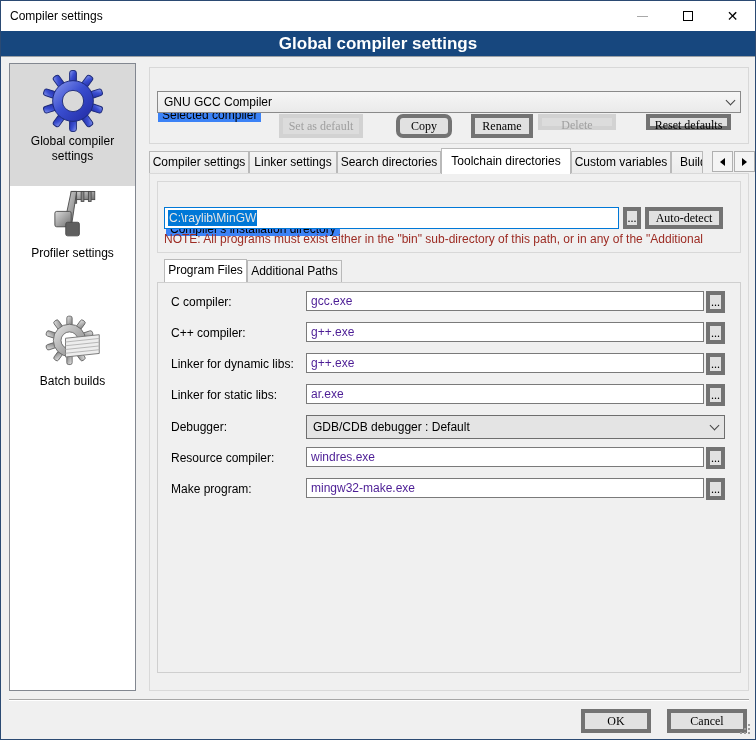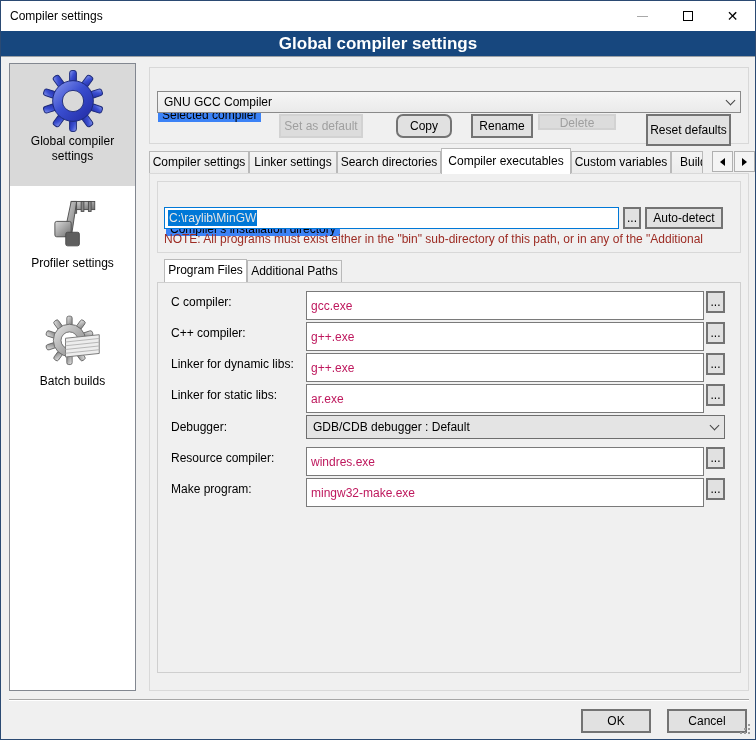--- a/index.html
+++ b/index.html
@@ -43,8 +43,8 @@
   .chevron{width:7px;height:7px;border-right:1.5px solid #444;border-bottom:1.5px solid #444;
            transform:rotate(45deg);margin-top:-4px;flex:none;}
   
-  .btn{position:absolute;background:#e1e1e1;border:2px solid #737373;font-size:12px;
-       color:#000;text-align:center;padding:0;cursor:default;}
+  .btn{position:absolute;background:#e1e1e1;border:4px solid #737373;font-size:12px;
+       color:#000;text-align:center;padding:0;cursor:default;font-family:Liberation Serif, serif;}
   .btn.disabled{background:#dcdcdc;border-color:#d2d2d2;color:#9f9f9f;}
   
   .tab{position:absolute;top:150px;height:23px;background:linear-gradient(#f3f3f3,#ebebeb);

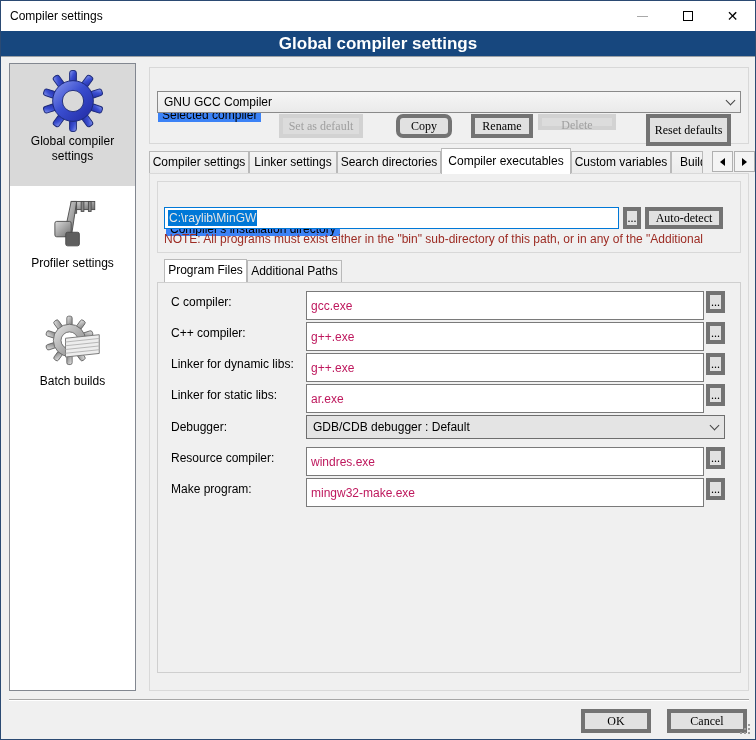--- a/index.html
+++ b/index.html
@@ -194,7 +194,7 @@
   <button class="btn" style="left:395px;top:113px;width:56px;height:24px;border-radius:7px;">Copy</button>
   <button class="btn" style="left:470px;top:113px;width:62px;height:24px;">Rename</button>
   <button class="btn disabled" style="left:537px;top:113px;width:78px;height:16px;">Delete</button>
-  <button class="btn" style="left:645px;top:113px;width:85px;height:32px;">Reset defaults</button>
+  <button class="btn" style="left:645px;top:113px;width:85px;height:16px;">Reset defaults</button>
 
   <div class="tab" style="left:148px;width:100px;">Compiler settings</div>
   <div class="tab" style="left:248px;width:88px;">Linker settings</div>

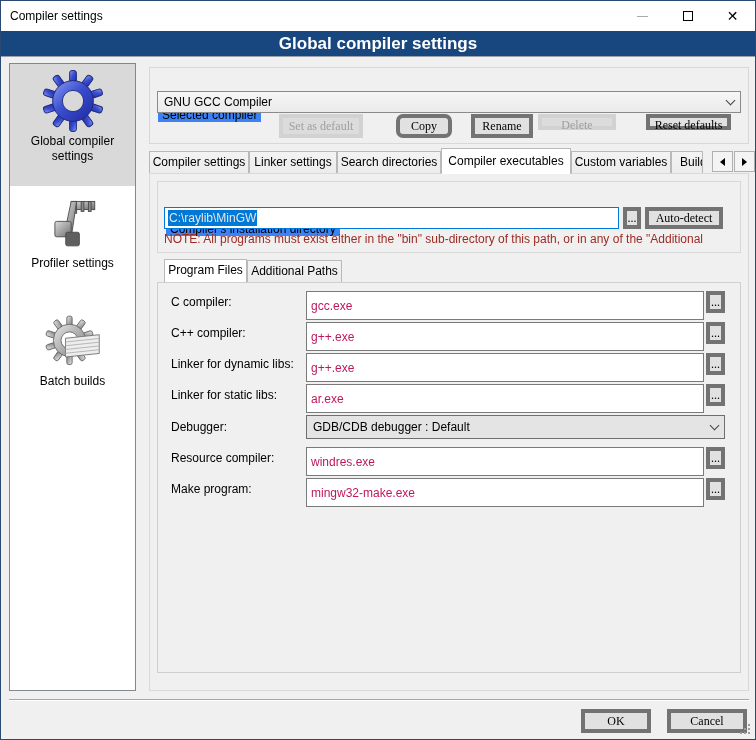--- a/index.html
+++ b/index.html
@@ -199,7 +199,7 @@
   <div class="tab" style="left:148px;width:100px;">Compiler settings</div>
   <div class="tab" style="left:248px;width:88px;">Linker settings</div>
   <div class="tab" style="left:336px;width:104px;">Search directories</div>
-  <div class="tab active" style="left:440px;width:130px;">Compiler executables</div>
+  <div class="tab active" style="left:440px;width:130px;">Toolchain directories</div>
   <div class="tab" style="left:570px;width:100px;">Custom variables</div>
   <div class="tab" style="left:670px;width:32px;text-align:left;padding-left:8px;">Build</div>
   <div class="tab-scroll" style="left:711px;">

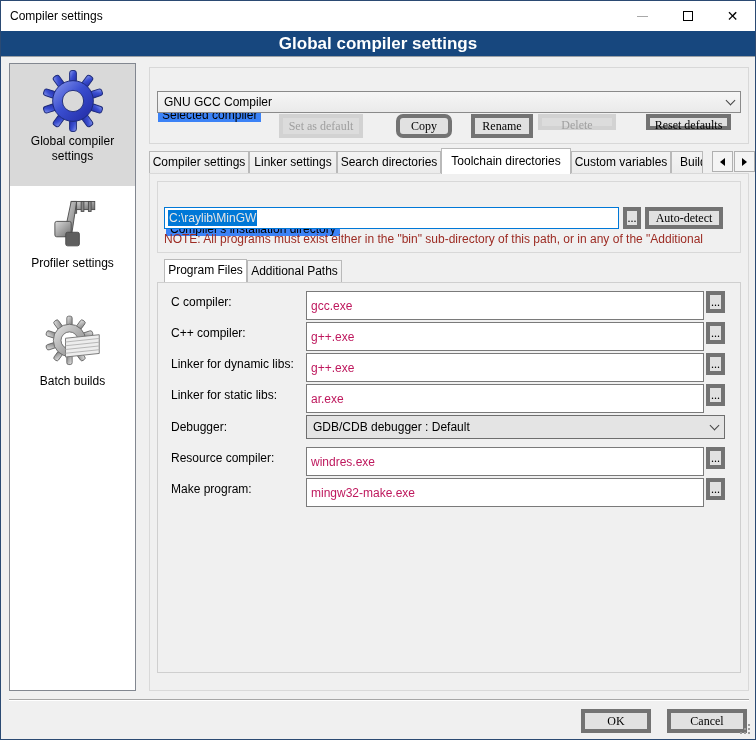--- a/index.html
+++ b/index.html
@@ -28,7 +28,7 @@
   .side-item .icon-wrap{display:flex;justify-content:center;align-items:center;}
   .side-item .side-label{font-size:12px;color:#000;line-height:15px;padding:2px 4px 6px 4px;}
   .si-1{height:122px;background:#d9d9d9;padding-top:6px;}
-  .si-2{height:112px;padding-top:10px;}
+  .si-2{height:112px;}
   .si-3{height:118px;padding-top:14px;}
   
   .group{position:absolute;border:1px solid #d8d8d8;}

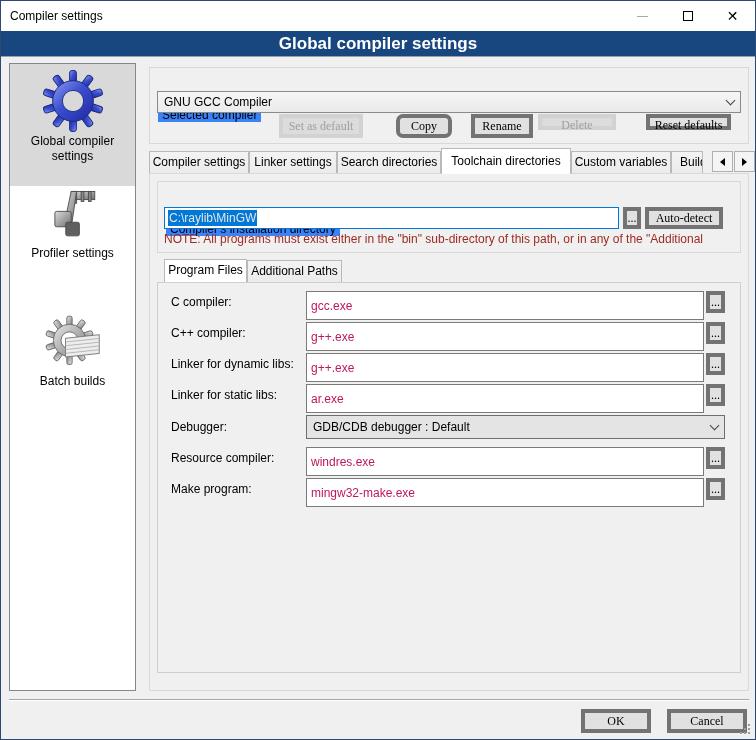--- a/index.html
+++ b/index.html
@@ -67,8 +67,8 @@
   .sub-panel{position:absolute;left:156px;top:281px;width:584px;height:391px;
              background:#f0f0f0;border:1px solid #cfcfcf;}
   
-  .text-input{position:absolute;height:29px;background:#fff;border:1px solid #7a7a7a;
-              font-size:12px;padding:0 4px;color:#be185d;}
+  .text-input{position:absolute;height:20px;background:#fff;border:1px solid #7a7a7a;
+              font-size:12px;padding:0 4px;color:#4c1d95;}
   .path-input{position:absolute;height:22px;background:#fff;border:1px solid #0078d7;
               font-size:12px;display:flex;align-items:center;padding:0 3px;cursor:text;}
   .path-input .selection{background:#0078d7;color:#e5e5e5;padding:1px 1px;white-space:nowrap;}

